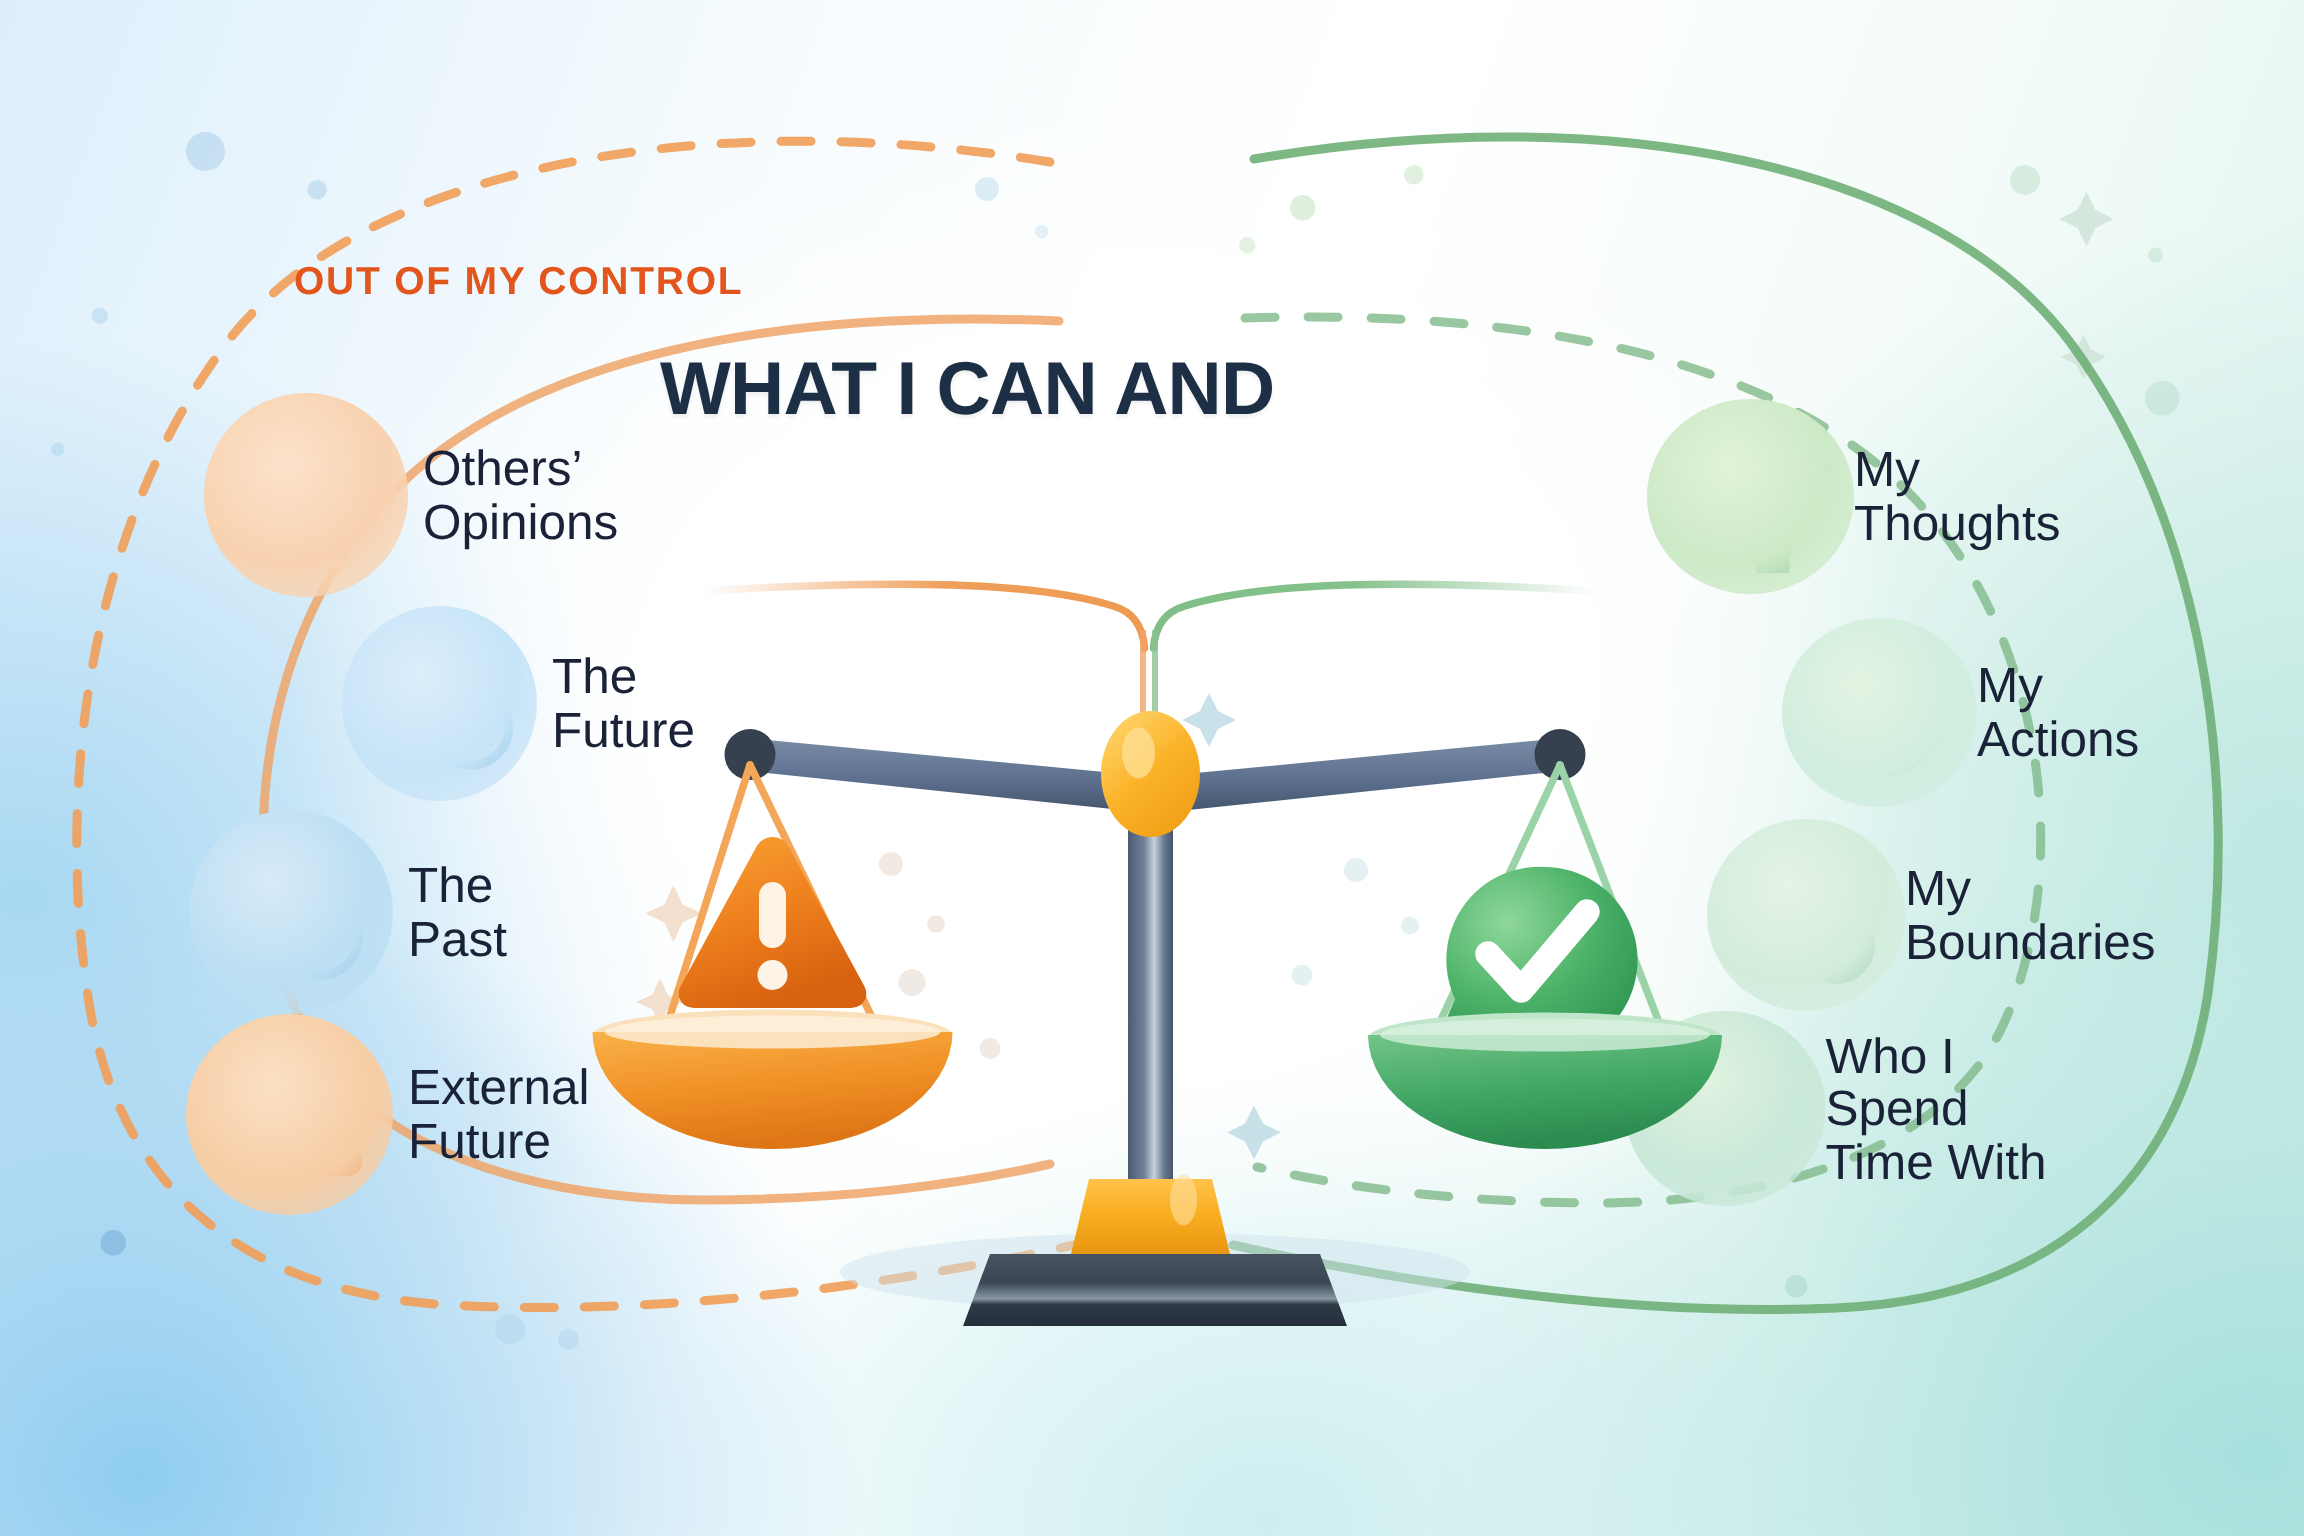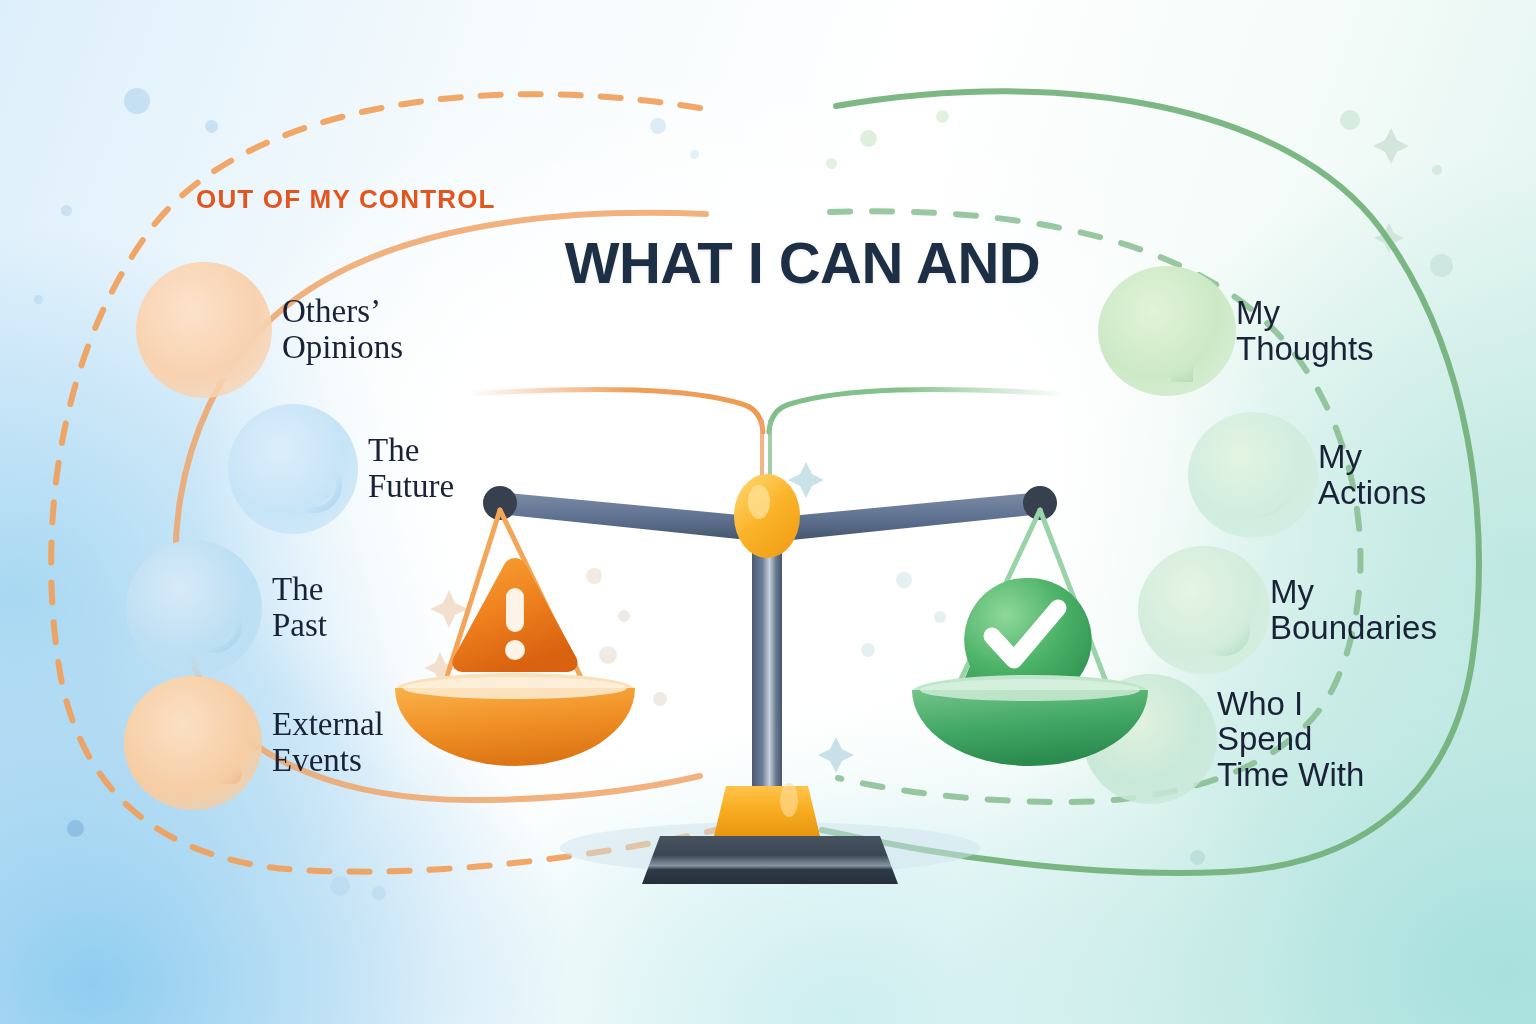--- a/index.html
+++ b/index.html
@@ -26,7 +26,7 @@
     position:absolute;font-weight:bold;letter-spacing:.045em;
     font-size:26px;white-space:nowrap;
   }
-  #head-left{left:196px;top:172px;color:#E2561E;margin-top:12px;}
+  #head-left{left:196px;top:172px;color:#E2561E;}
   #head-right{left:950px;top:172px;color:#1D6B42;}
   
   #title{

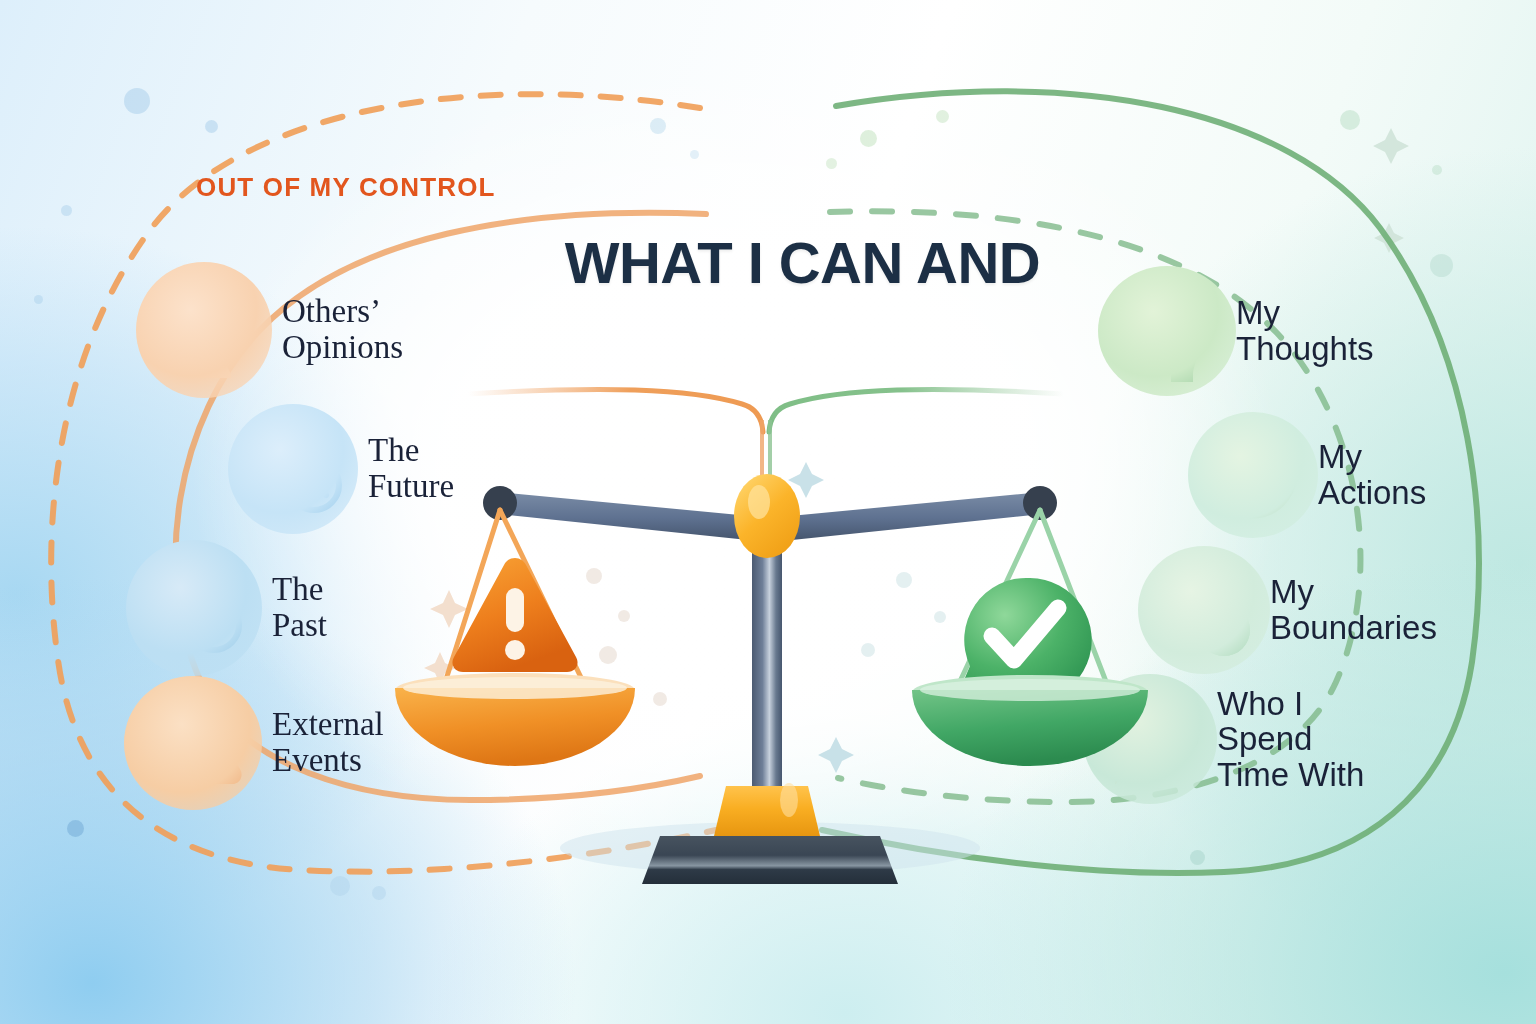--- a/index.html
+++ b/index.html
@@ -31,8 +31,8 @@
   
   #title{
     position:absolute;left:440px;top:236px;width:600px;
-    text-align:right;line-height:0.92;
-    font-weight:bold;font-size:58px;letter-spacing:-0.01em;
+    text-align:left;line-height:0.92;
+    font-weight:bold;font-size:50px;letter-spacing:-0.01em;
     color:#1C2F45;
     font-family:"Liberation Sans", sans-serif;
     text-shadow:0 2px 3px rgba(0,0,0,0.07);

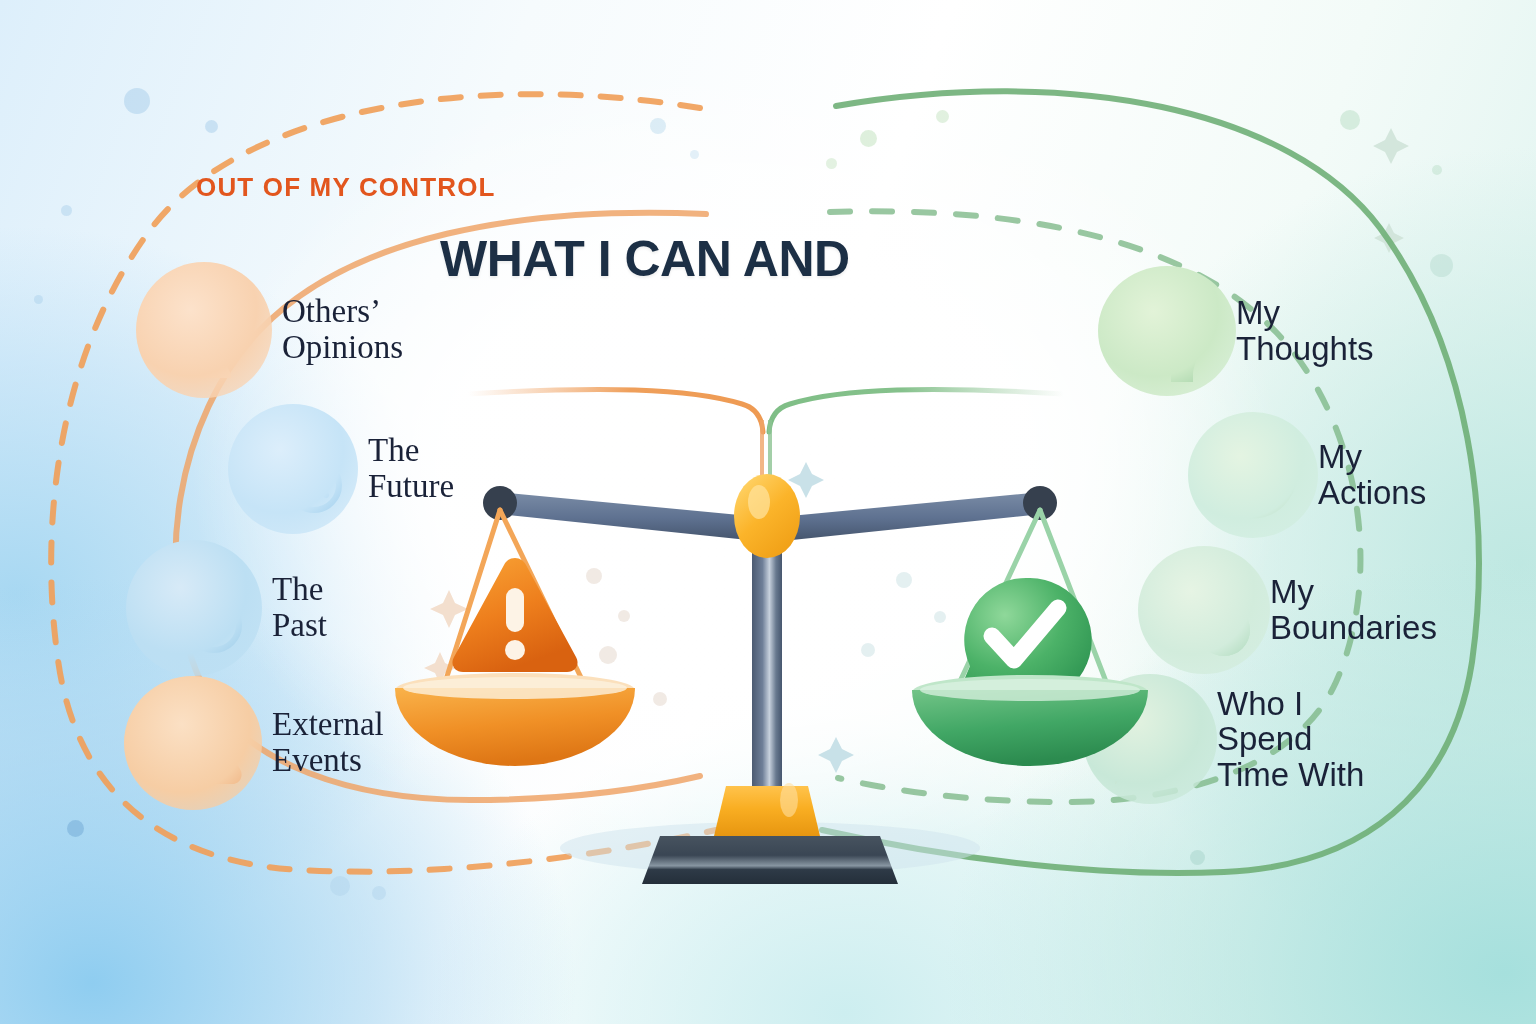--- a/index.html
+++ b/index.html
@@ -46,7 +46,7 @@
     font-size:33px;line-height:1.08;color:#1A2238;font-weight:400;
     white-space:pre-line;
   }
-  .lab-left{margin-left:10px;font-family:Liberation Serif, serif;}
+  .lab-left{margin-left:10px;}
   .lab-right{}
   svg{display:block;overflow:visible;}
 </style>

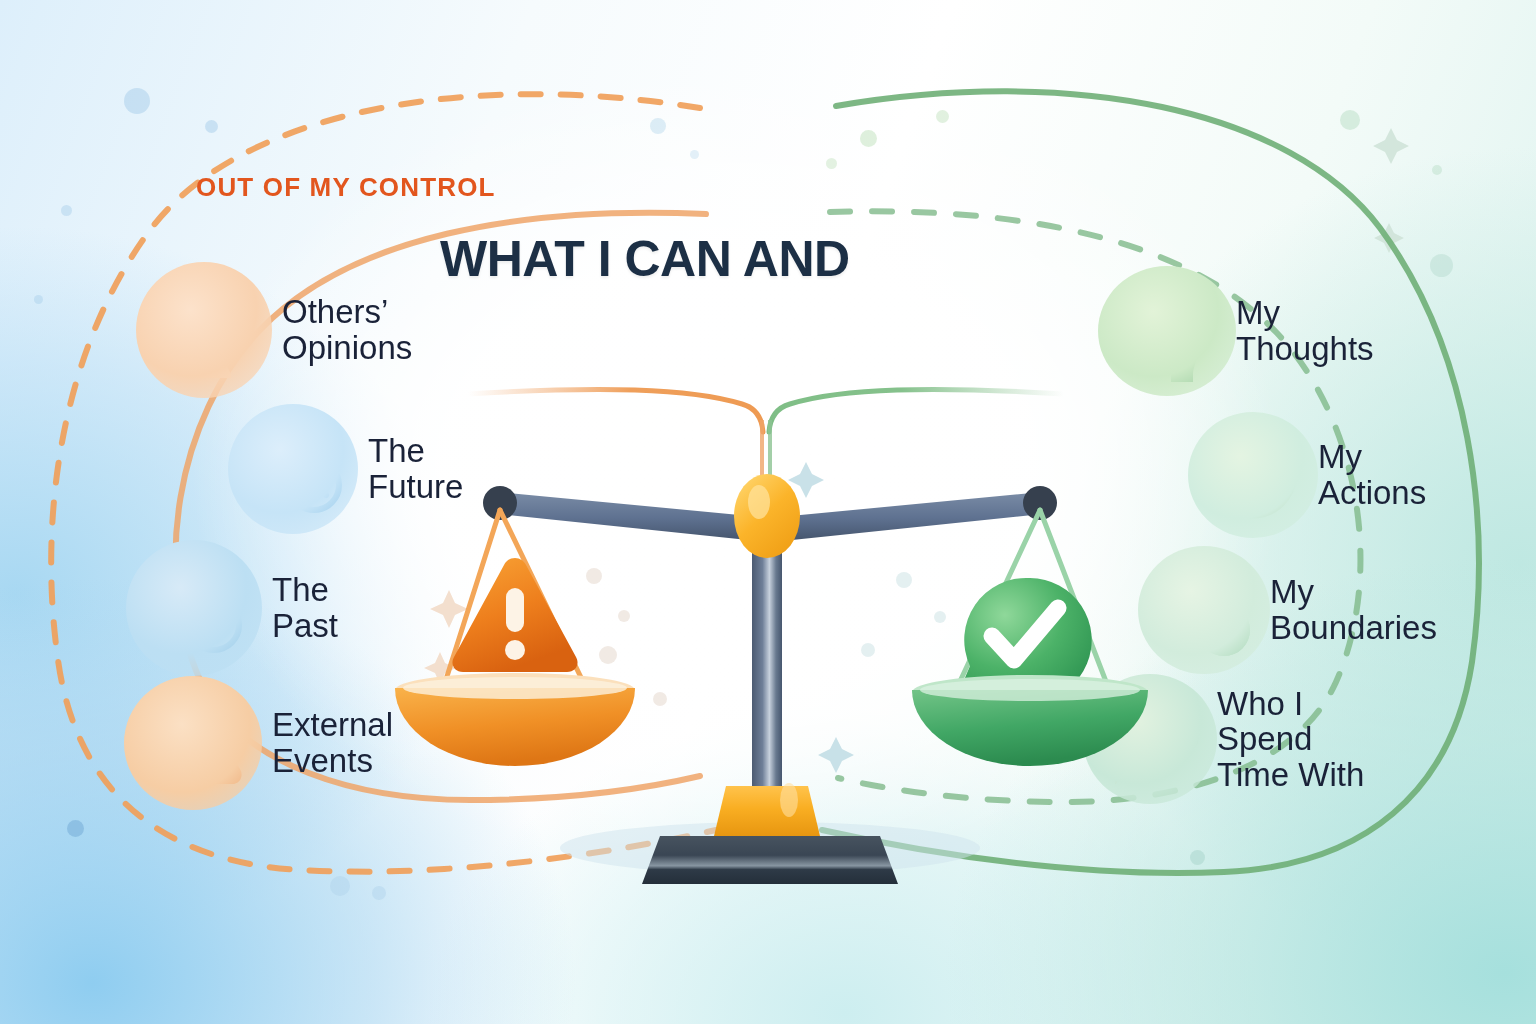--- a/index.html
+++ b/index.html
@@ -253,7 +253,7 @@
       </svg>
     </div>
     <div class="label lab-left">External
-Events</div>
+Future</div>
   </div>
 
   <div class="item" style="left:1098px;top:266px;">

